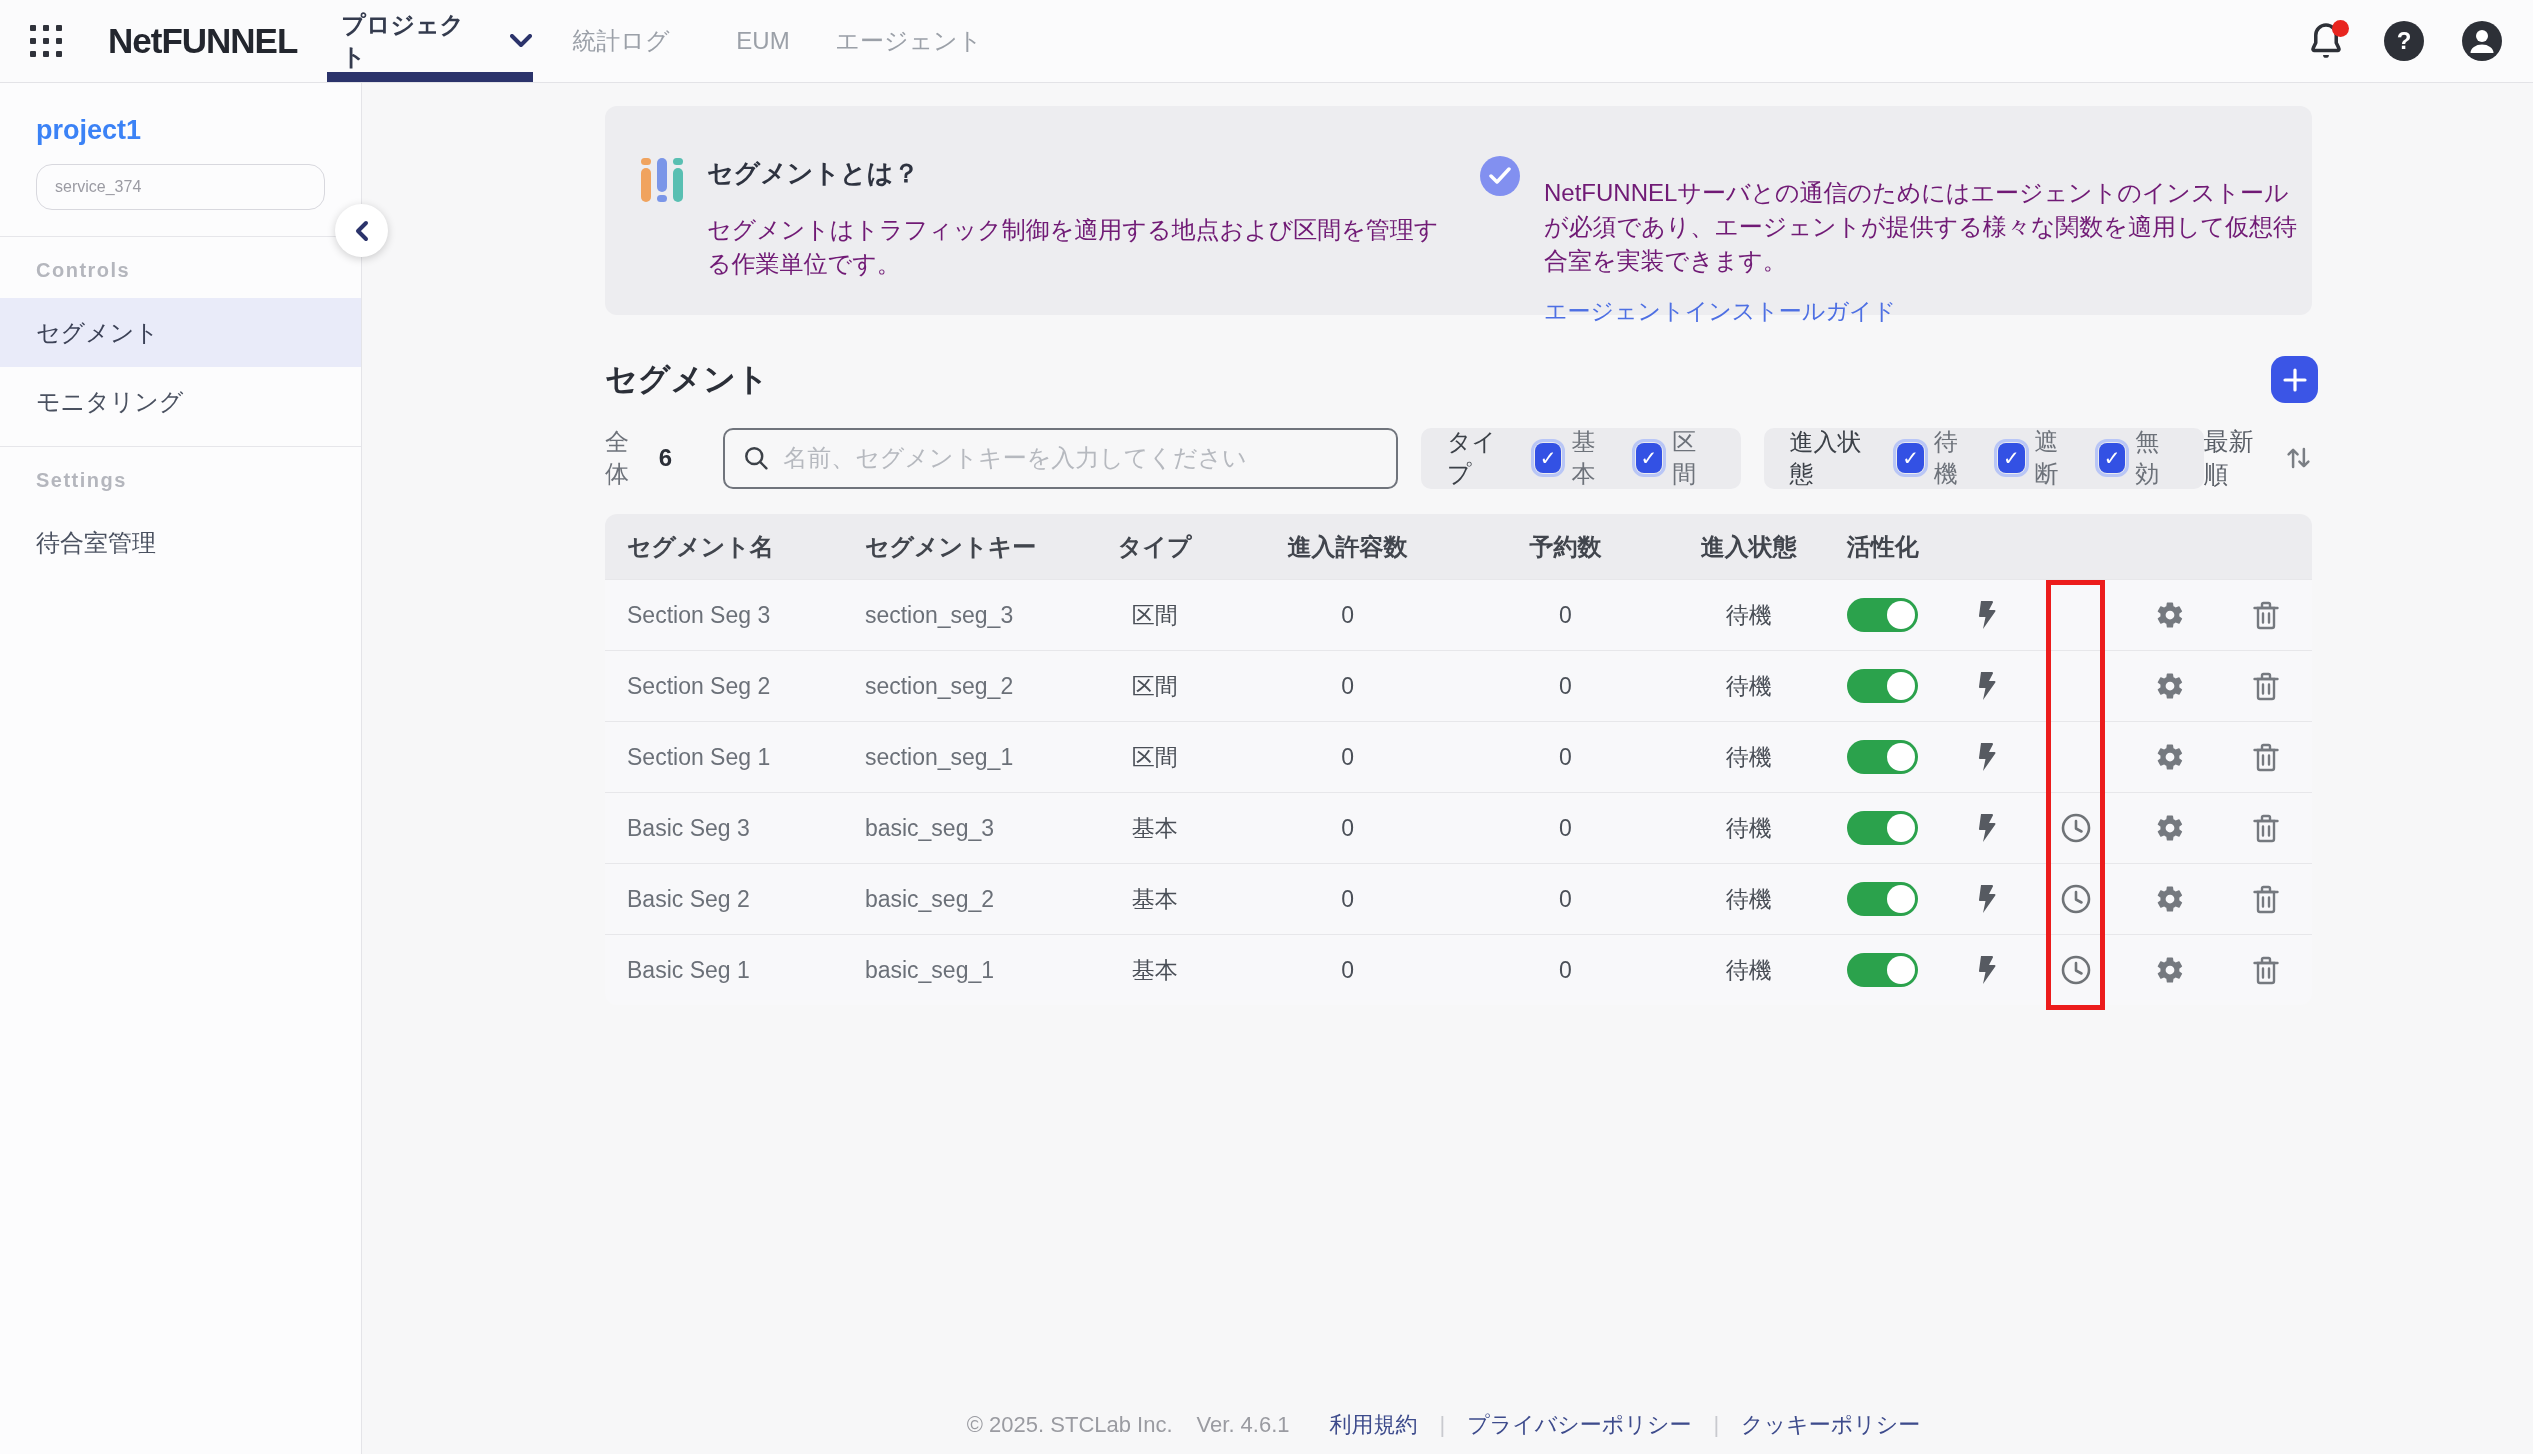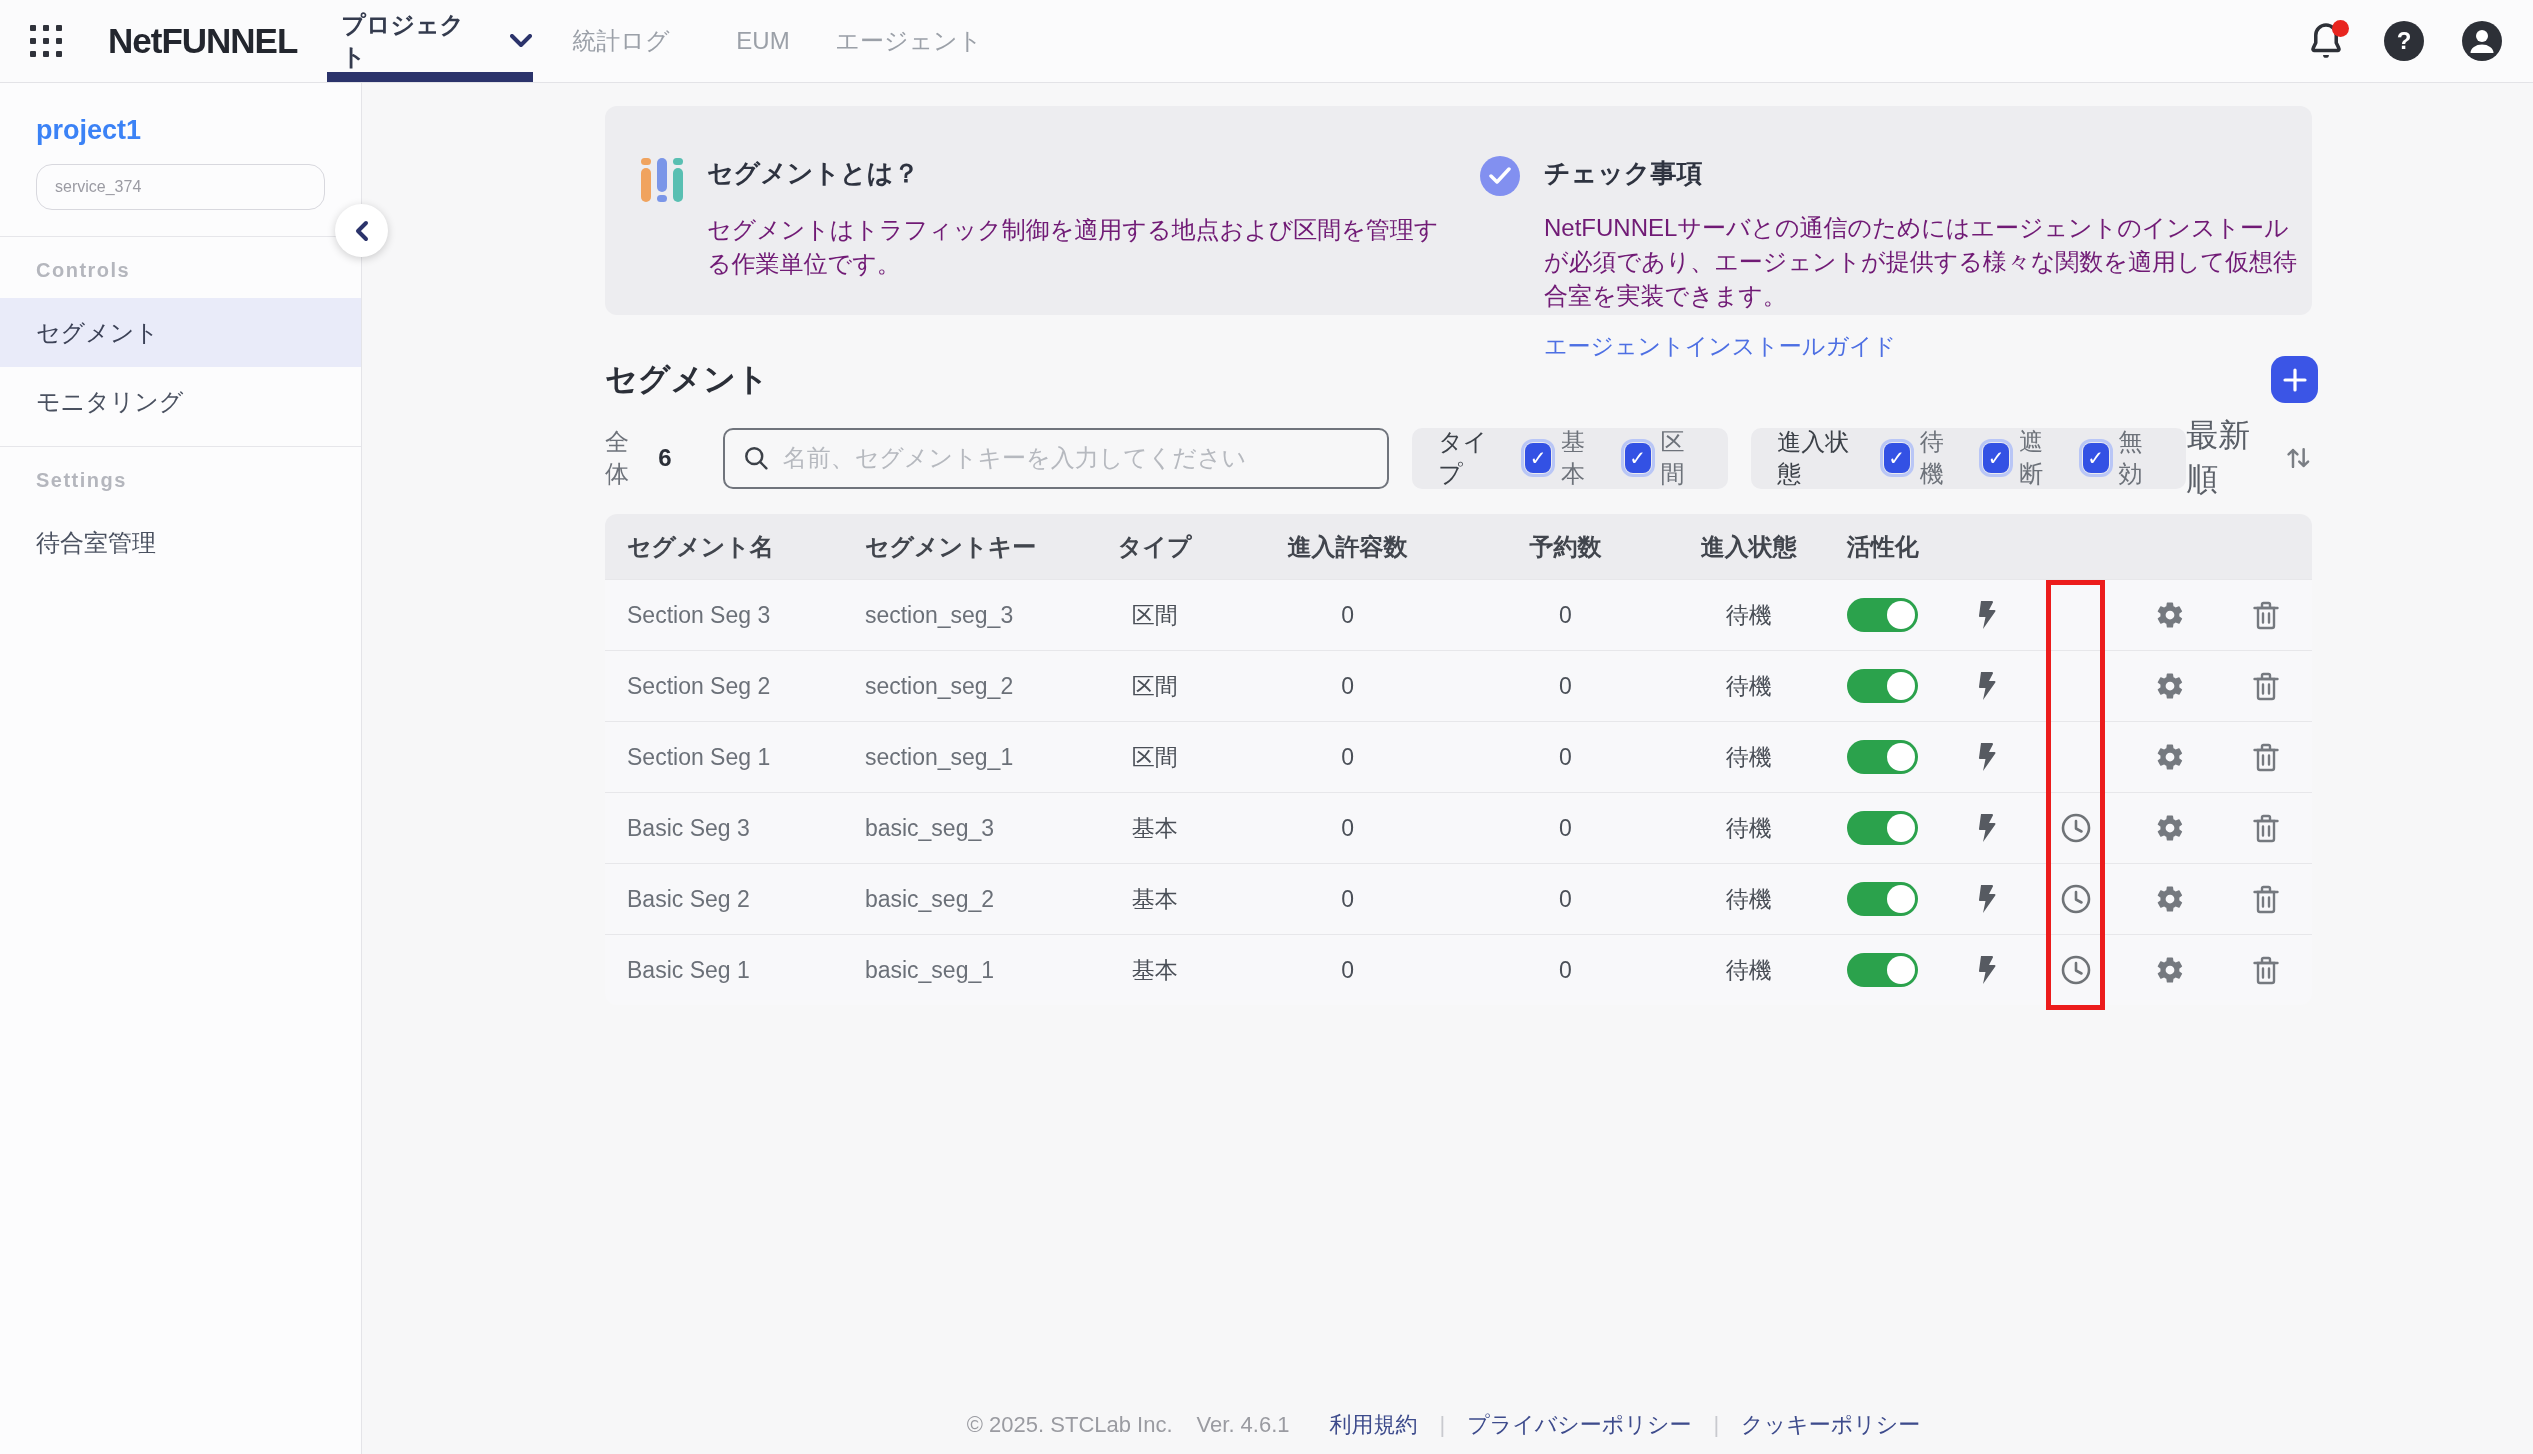--- a/index.html
+++ b/index.html
@@ -226,7 +226,6 @@
           </svg>
       </div>
       <div class="banner-texts">
-        <div class="banner-title">チェック事項</div>
         <div class="banner-desc" style="width:757px; margin-top:20px;">NetFUNNELサーバとの通信のためにはエージェントのインストールが必須であり、エージェントが提供する様々な関数を適用して仮想待合室を実装できます。</div>
         <a class="banner-link">エージェントインストールガイド</a>
       </div>

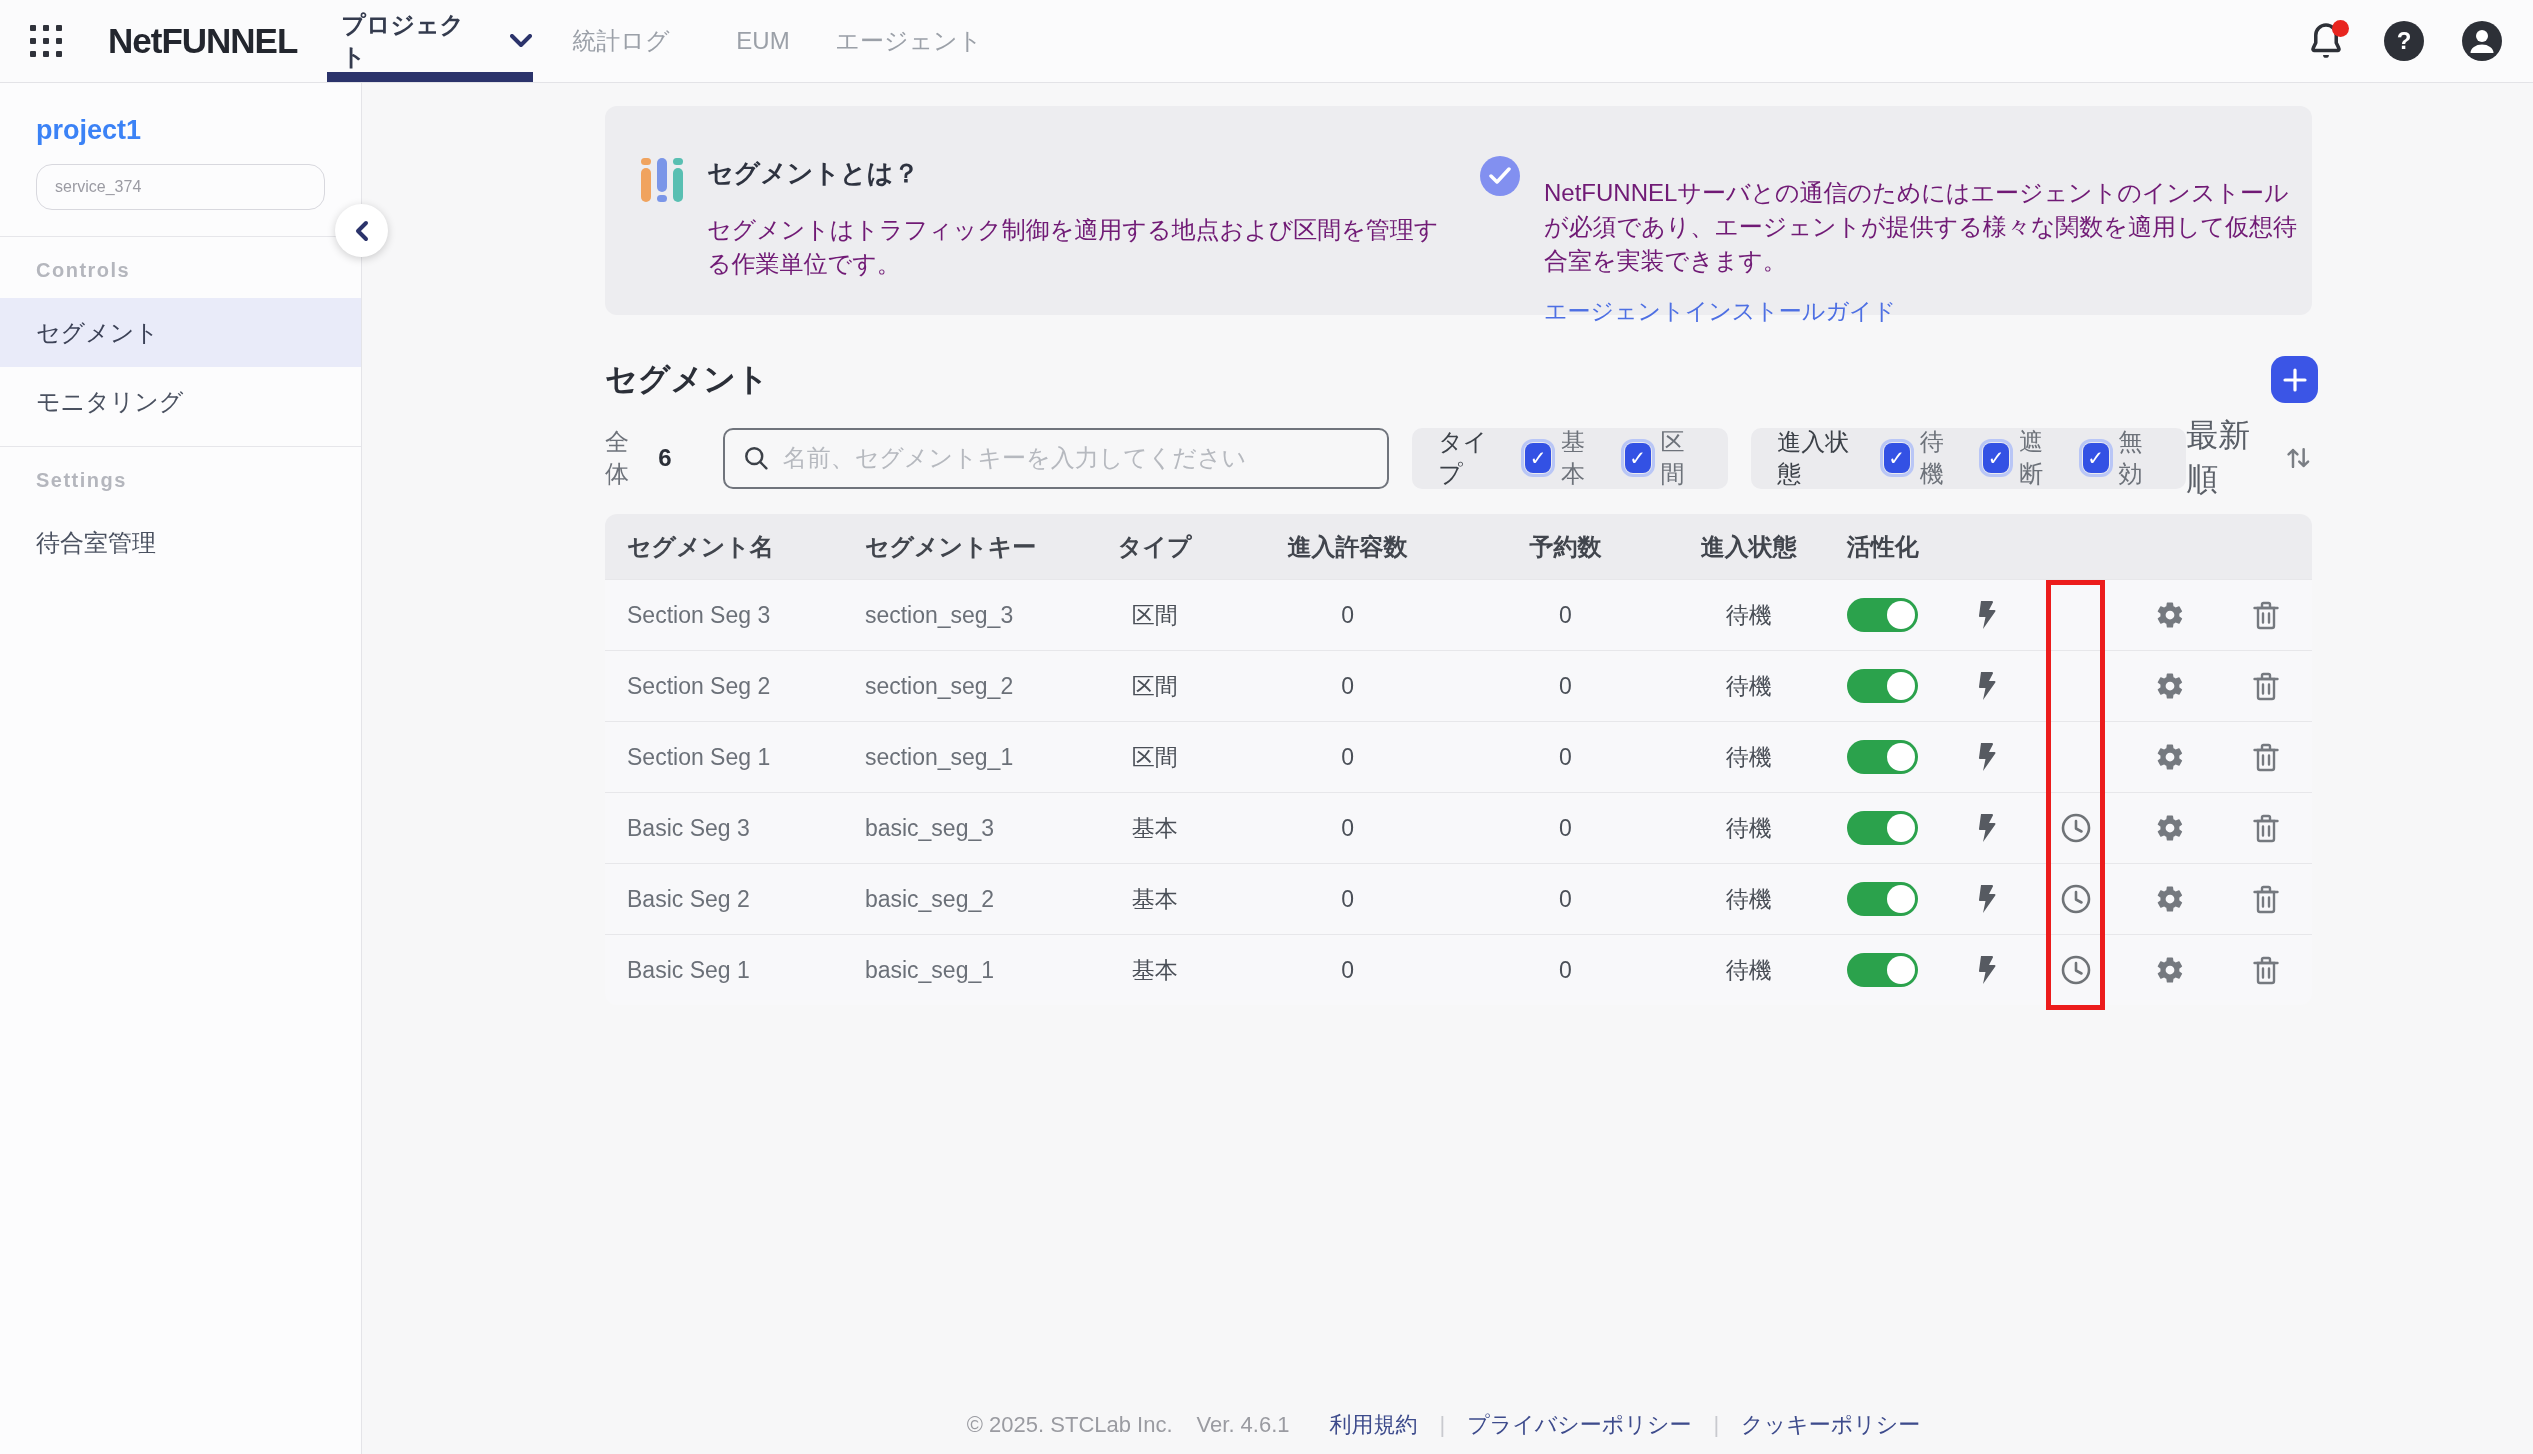--- a/index.html
+++ b/index.html
@@ -68,7 +68,7 @@
   .cb { width:30px; height:30px; border-radius:8px; background:#3351e4; color:#fff; font-size:20px; display:flex; align-items:center; justify-content:center; outline:3px solid #b9c6f6; outline-offset:1px; }
   .cb-opt span.opt-label { font-size:24px; color:#6d727a; }
   .sort-ctl { margin-left:auto; display:flex; align-items:center; gap:14px; cursor:pointer; }
-  .sort-label { font-size:32px; color:#5a5f67; }
+  .sort-label { font-size:25px; color:#5a5f67; }
 
   
   .seg-table { top:431px; }

